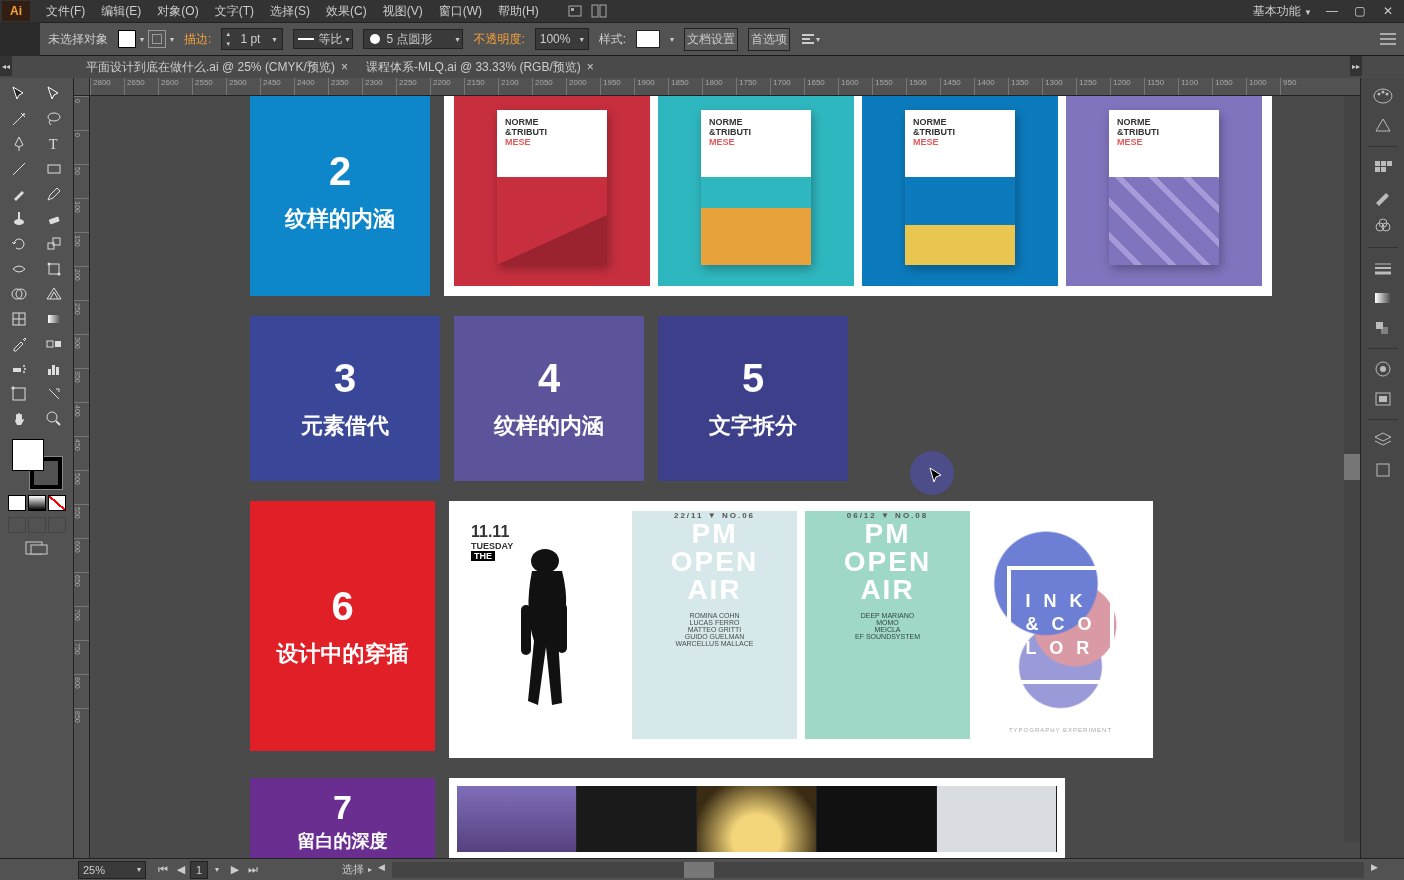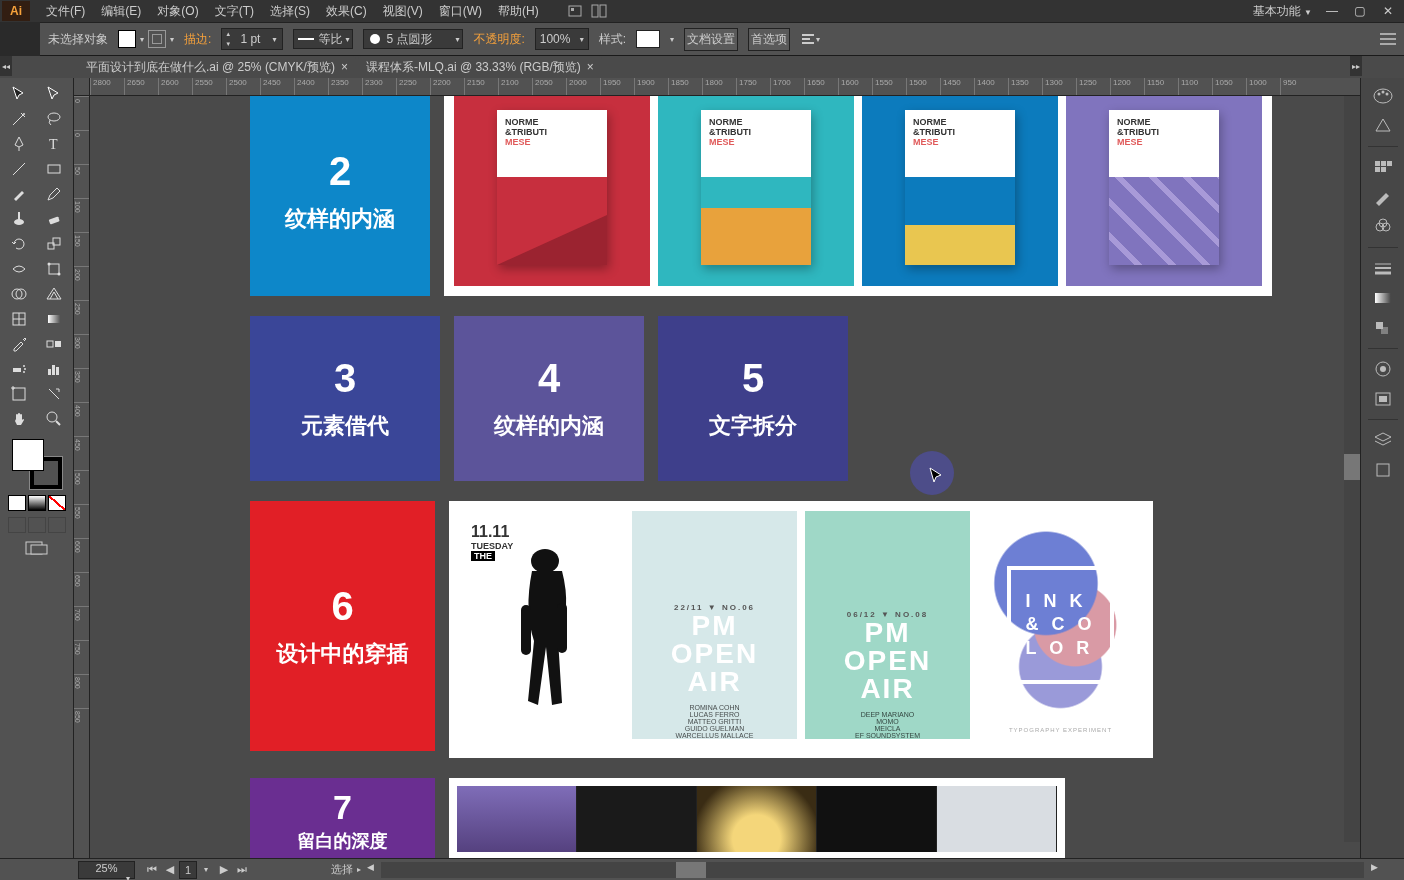--- a/index.html
+++ b/index.html
@@ -111,7 +111,7 @@
   .strip-row2 .poster-strip{height:257px;}
   .strip-row2 .poster{width:165px;height:228px;}
   
-  .poster-open{display:flex;flex-direction:column;align-items:center;justify-content:flex-end;color:#fff;font-weight:bold;letter-spacing:2px;}
+  .poster-open{display:flex;flex-direction:column;align-items:center;justify-content:flex-start;color:#fff;font-weight:bold;letter-spacing:2px;}
   .poster-open.a{background:#d6e8e9;}
   .poster-open.b{background:#9fd8c7;}
   .poster-open .big{font-size:28px;line-height:1;}

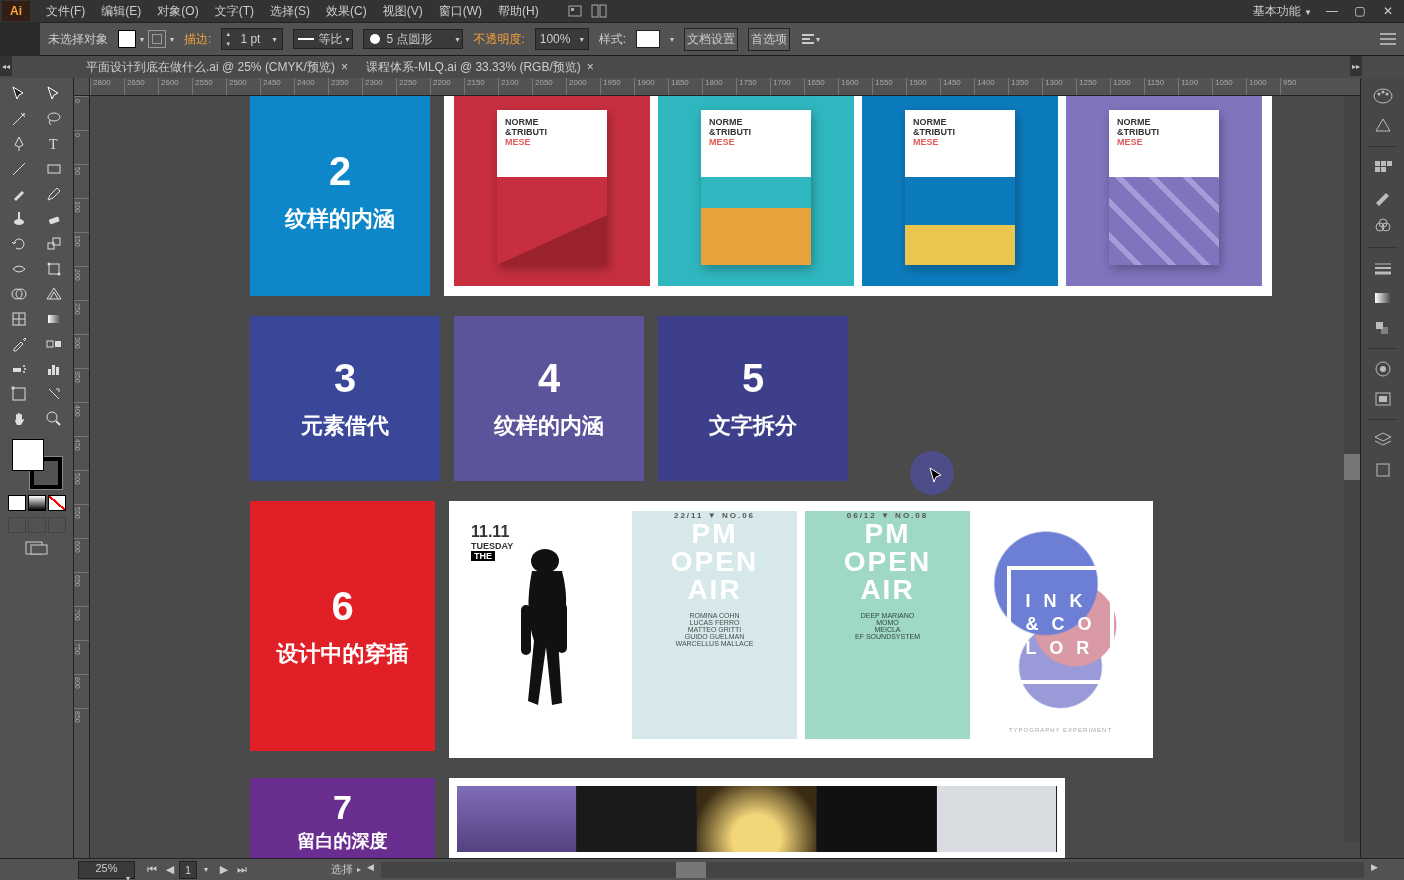--- a/index.html
+++ b/index.html
@@ -147,7 +147,7 @@
 
   
   .statusbar{position:absolute;bottom:0;left:0;right:0;height:22px;background:#525252;border-top:1px solid #222;display:flex;align-items:center;font-size:11px;}
-  .statusbar .zoom-combo{width:57px;height:18px;margin-left:78px;border:1px solid #222;background:#3a3a3a;padding:0 4px;display:flex;align-items:center;flex-direction:column;}
+  .statusbar .zoom-combo{width:68px;height:18px;margin-left:78px;border:1px solid #222;background:#3a3a3a;padding:0 4px;display:flex;align-items:center;}
   .statusbar .nav-btns{display:flex;margin-left:8px;}
   .statusbar .nav-btns div{width:18px;height:18px;display:flex;align-items:center;justify-content:center;cursor:pointer;}
   .statusbar .artboard-num{width:30px;border:1px solid #222;background:#3a3a3a;height:18px;text-align:center;}

